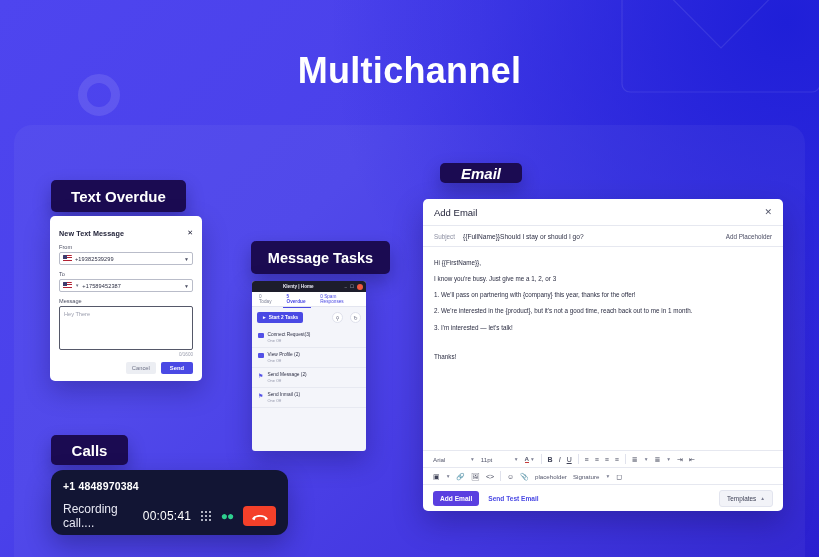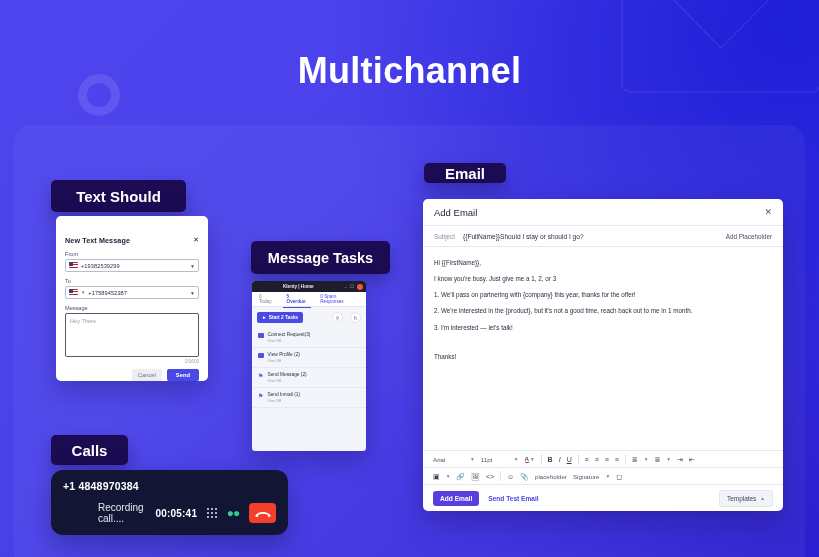--- a/index.html
+++ b/index.html
@@ -56,7 +56,7 @@
   }
   #tag-text-message { left: 51px;  top: 180px; width: 135px; height: 32px; }
   #tag-linkedin     { left: 251px; top: 241px; width: 139px; height: 33px; font-size: 14.5px;}
-  #tag-email        { left: 424px; top: 163px; width: 82px;  height: 20px; }
+  #tag-email        { left: 440px; top: 163px; width: 82px;  height: 20px; font-style: italic; }
   #tag-calls        { left: 51px;  top: 435px; width: 77px;  height: 30px; }
 
   

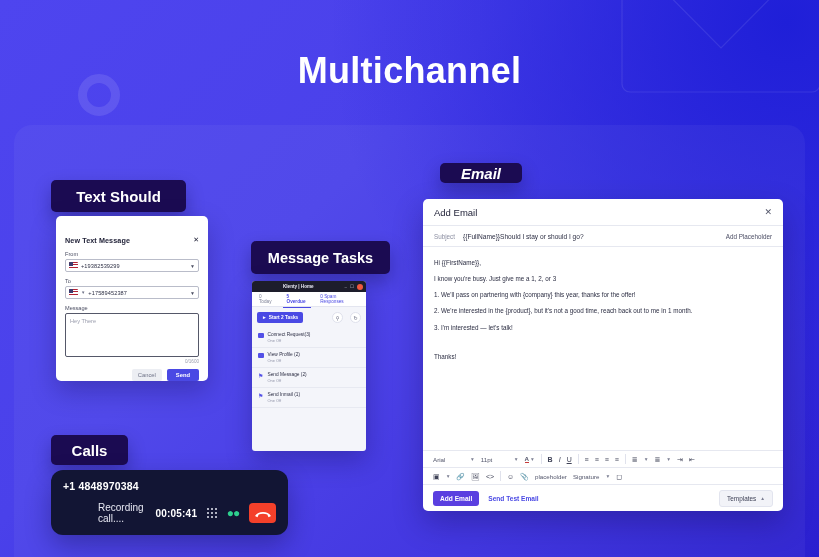--- a/index.html
+++ b/index.html
@@ -238,7 +238,7 @@
 
 <div id="headline">Multichannel</div>
 
-<div class="tag" id="tag-text-message">Text Should</div>
+<div class="tag" id="tag-text-message">Text Overdue</div>
 <div class="tag" id="tag-linkedin">Message Tasks</div>
 <div class="tag" id="tag-email">Email</div>
 <div class="tag" id="tag-calls">Calls</div>

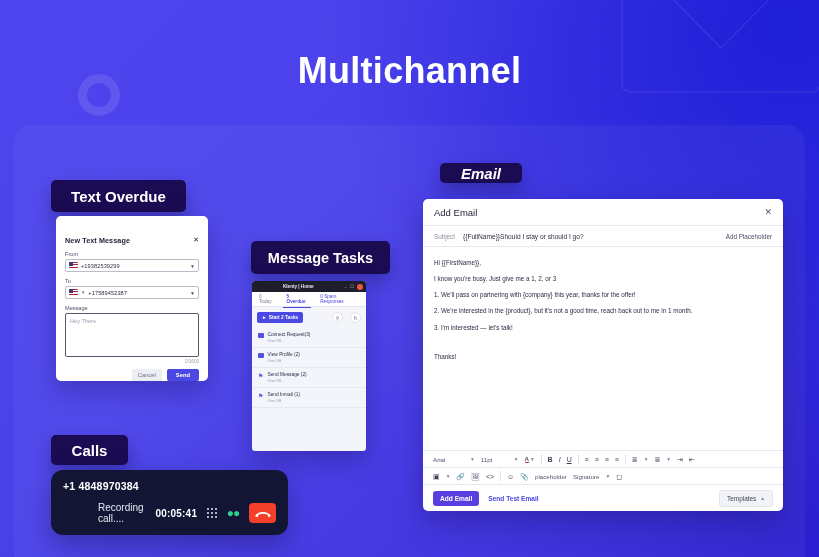--- a/index.html
+++ b/index.html
@@ -61,10 +61,10 @@
 
   
   #sms-card {
-    position: absolute; left: 56px; top: 216px;
+    position: absolute; left: 50px; top: 216px;
     width: 152px; height: 165px;
     background: #fff; border-radius: 5px;
-    padding: 20px 9px;
+    padding: 13px 9px;
     box-shadow: 0 10px 26px rgba(15,8,70,0.28);
   }
   #sms-head { display:flex; align-items:flex-start; justify-content:space-between; }

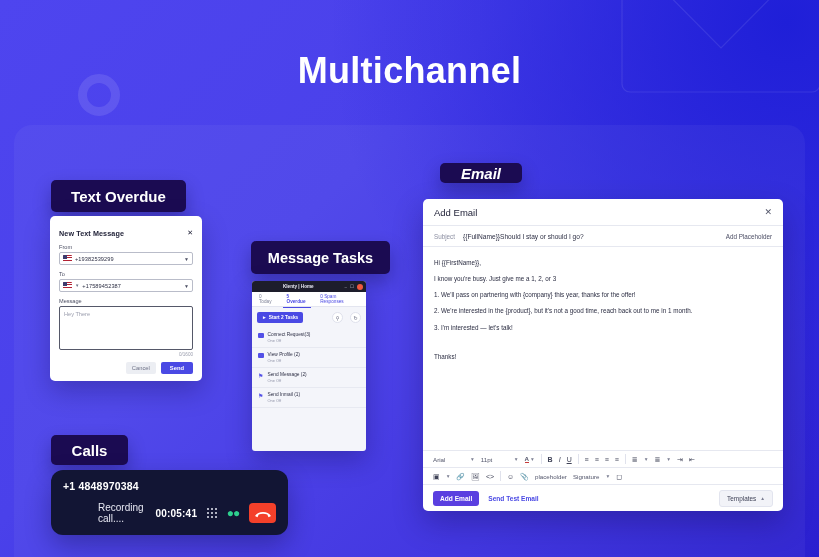--- a/index.html
+++ b/index.html
@@ -155,7 +155,7 @@
   }
   #calls-number { font-size:10.5px; color:#fff; font-weight:bold; letter-spacing:.2px;}
   #calls-row { display:flex; align-items:center; gap:10px; margin-top:10px; }
-  #calls-status { font-size:10px; color:#e6e7f2;margin-left:35px; }
+  #calls-status { font-size:12px; color:#e6e7f2; }
   #calls-timer { font-size:10px; color:#fff; font-weight:bold; letter-spacing:.2px;}
   #keypad-icon { display:grid; grid-template-columns:repeat(3,2.2px); gap:1.5px; }
   #keypad-icon i { width:2.2px; height:2.2px; background:#e6e7f2; border-radius:50%; display:block;}

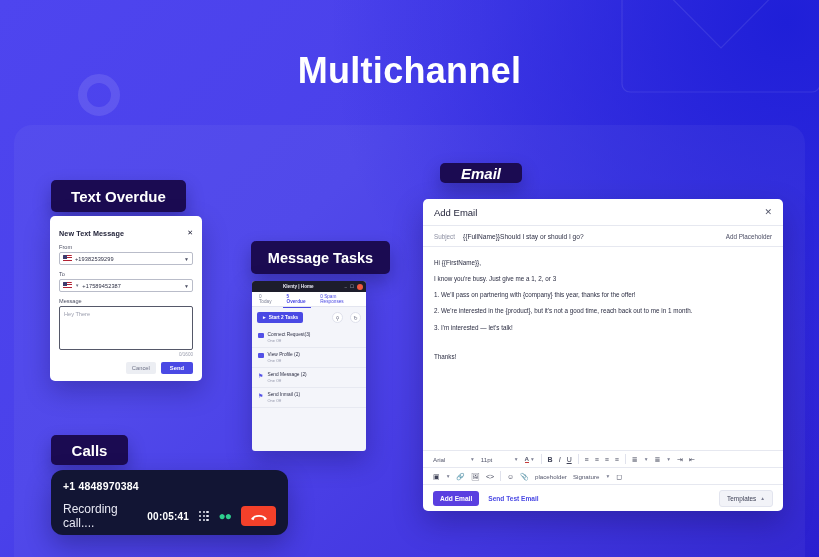--- a/index.html
+++ b/index.html
@@ -156,7 +156,7 @@
   #calls-number { font-size:10.5px; color:#fff; font-weight:bold; letter-spacing:.2px;}
   #calls-row { display:flex; align-items:center; gap:10px; margin-top:10px; }
   #calls-status { font-size:12px; color:#e6e7f2; }
-  #calls-timer { font-size:10px; color:#fff; font-weight:bold; letter-spacing:.2px;}
+  #calls-timer { font-size:12px; color:#fff; font-weight:normal; letter-spacing:.2px;}
   #keypad-icon { display:grid; grid-template-columns:repeat(3,2.2px); gap:1.5px; }
   #keypad-icon i { width:2.2px; height:2.2px; background:#e6e7f2; border-radius:50%; display:block;}
   #voicemail-icon { color:#2ecf8e; font-size:12px; letter-spacing:-1px; font-weight:bold;}

